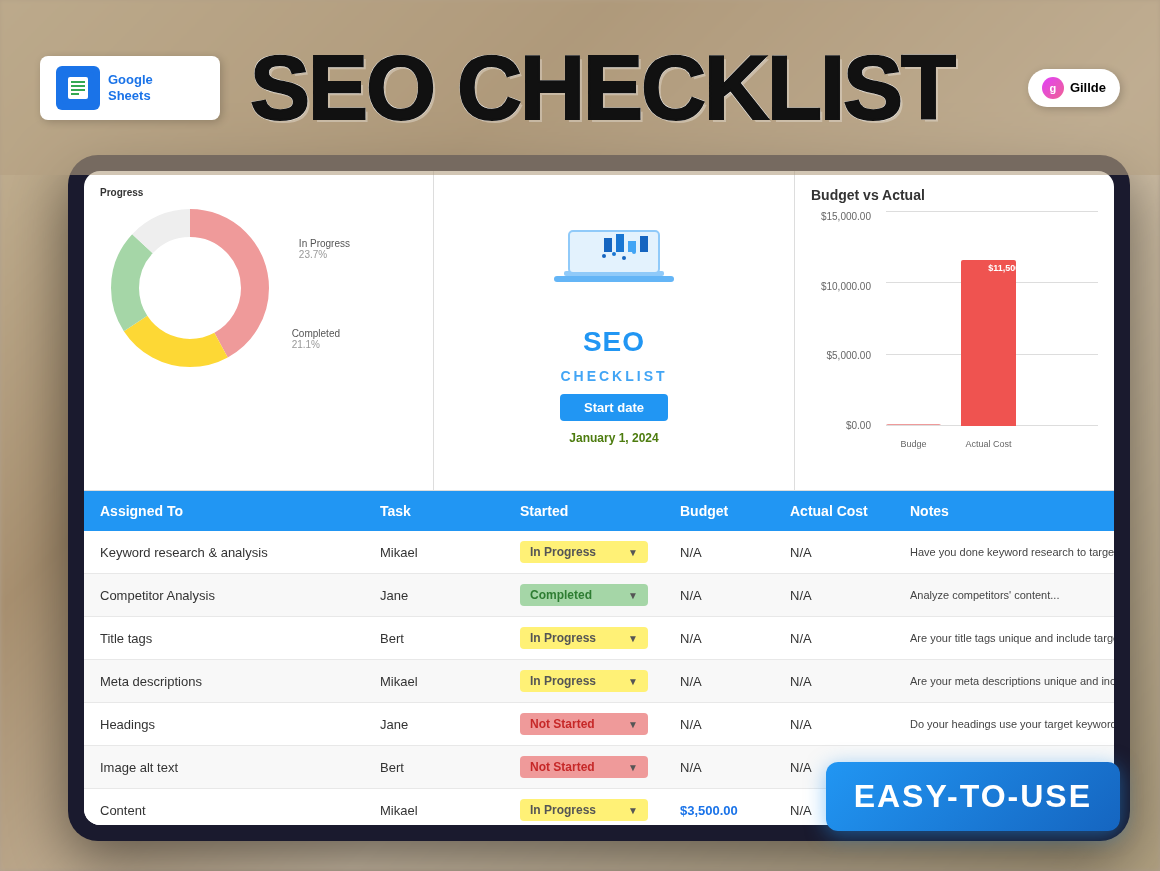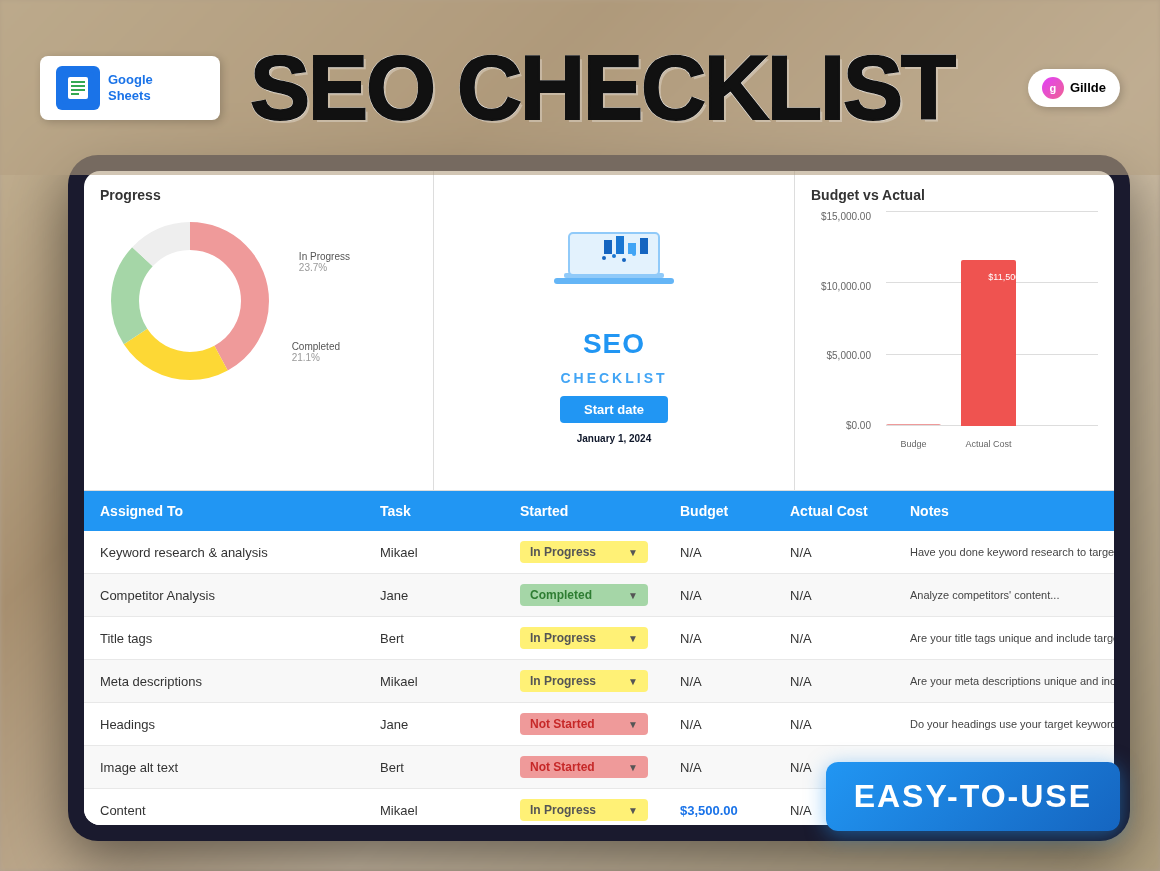--- a/index.html
+++ b/index.html
@@ -136,10 +136,10 @@
     }
 
     .progress-panel h3 {
-      font-size: 14px;
+      font-size: 10px;
       font-weight: bold;
       color: #333;
-      margin-bottom: 8px;
+      margin-bottom: 0;
     }
 
     

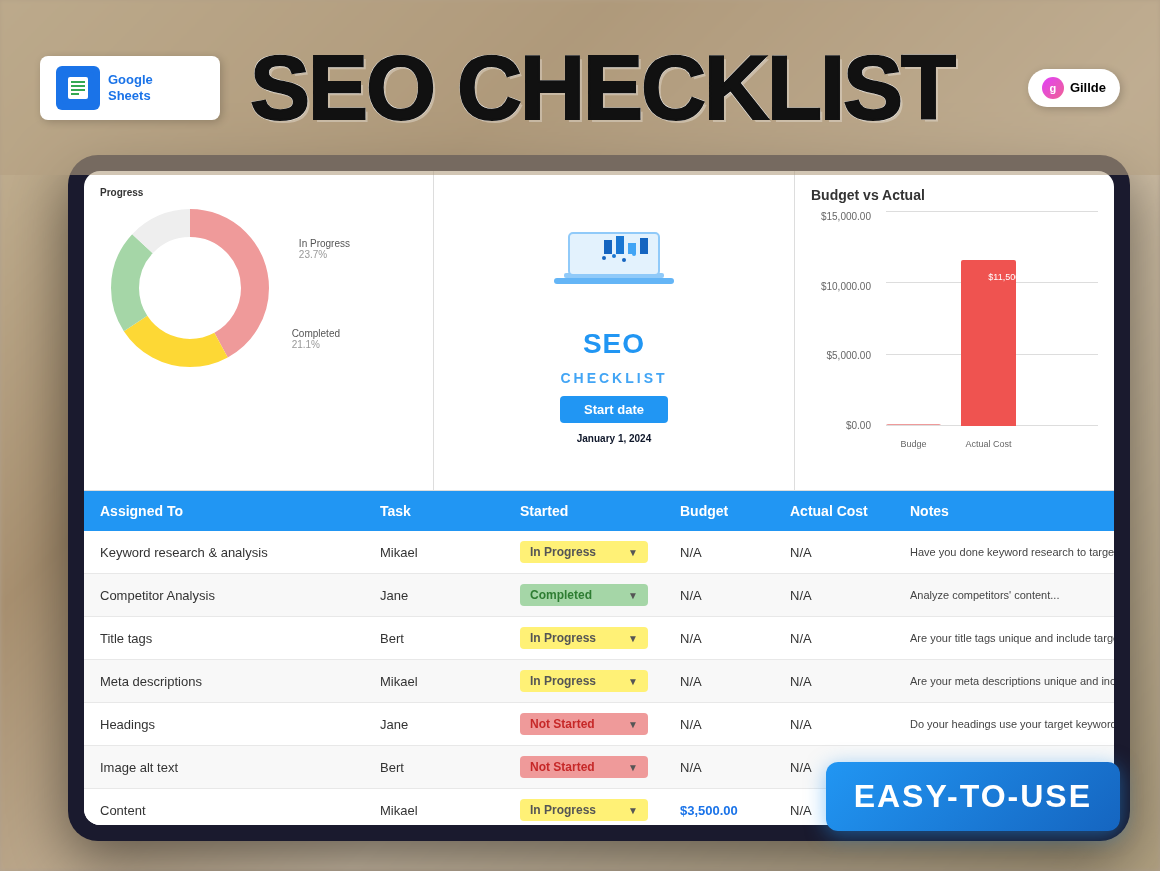--- a/index.html
+++ b/index.html
@@ -452,7 +452,7 @@
 
           <div style="display:flex; flex-direction:column; align-items:center; justify-content:flex-end; height:100%; gap:4px; position:relative;">
             <div style="width:55px; height:77%; background:#ef5350; border-radius:2px 2px 0 0; position:relative;">
-              <span style="position:absolute; top:12px; left:50%; transform:translateX(-50%); font-size:9px; color:white; font-weight:normal; white-space:nowrap;padding-left:44px;">$11,500.00</span>
+              <span style="position:absolute; top:3px; left:50%; transform:translateX(-50%); font-size:9px; color:white; font-weight:bold; white-space:nowrap;padding-left:44px;">$11,500.00</span>
             </div>
           </div>
 

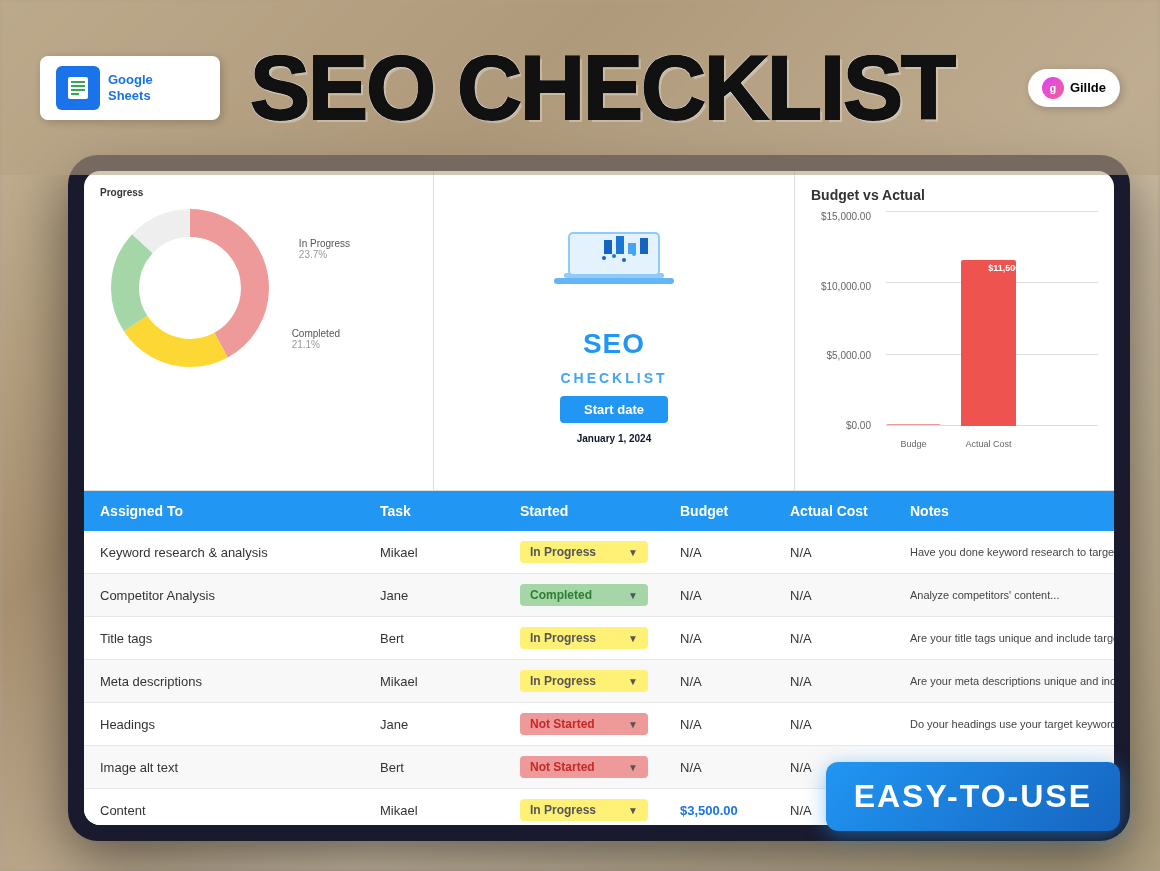--- a/index.html
+++ b/index.html
@@ -185,9 +185,9 @@
     }
 
     .date-text {
-      font-size: 10px;
-      font-weight: bold;
-      color: #0f172a;
+      font-size: 12px;
+      font-weight: bold;
+      color: #4d7c0f;
     }
 
     

